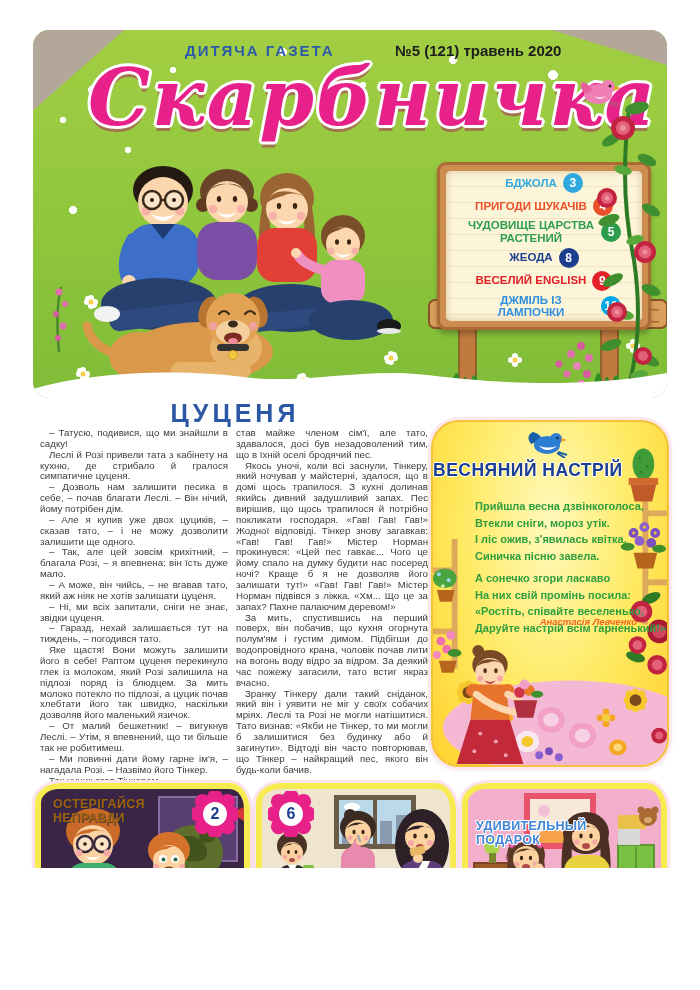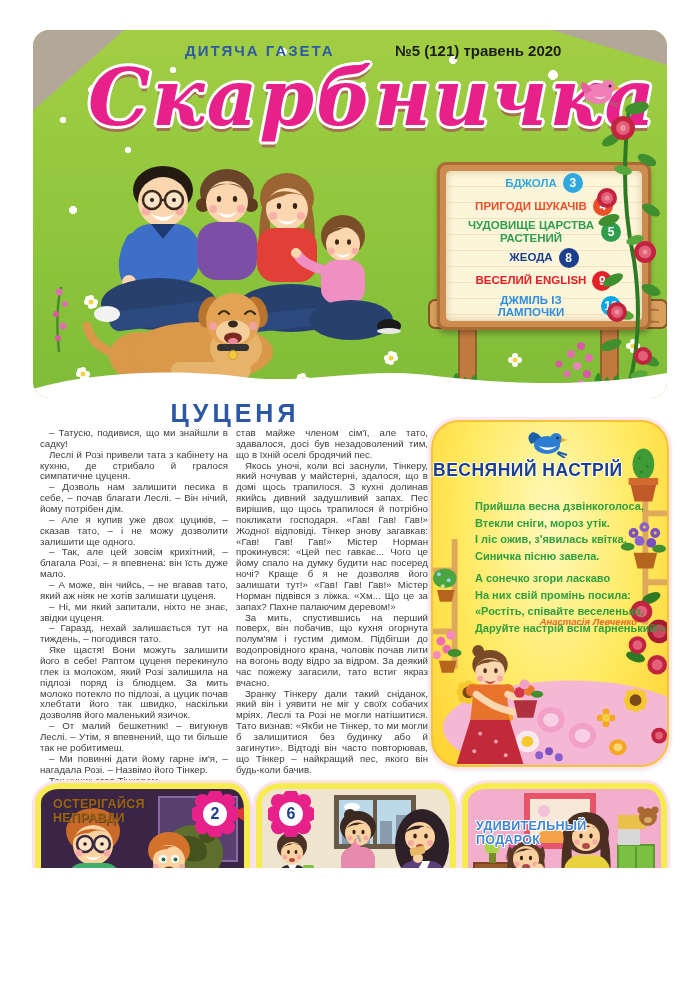--- a/index.html
+++ b/index.html
@@ -390,7 +390,7 @@
     <p>– Але я купив уже двох цуциків, – сказав тато, – і не можу дозволити залишити ще одного.</p>
     <p>– Так, але цей зовсім крихітний, – благала Розі, – я впевнена: він їсть дуже мало.</p>
     <p>– А може, він чийсь, – не вгавав тато, який аж ніяк не хотів залишати цуценя.</p>
-    <p>– Ні, ми який запитали, ніхто не знає, звідки цуценя.</p>
+    <p>– Ні, ми всіх запитали, сніги не знає, звідки цуценя.</p>
     <p>– Гаразд, нехай залишається тут на тиждень, – погодився тато.</p>
     <p>Яке щастя! Вони можуть залишити його в себе! Раптом цуценя перекинуло глек із молоком, який Розі залишила на підлозі поряд із блюдцем. За мить молоко потекло по підлозі, а цуцик почав хлебтати його так швидко, наскільки дозволяв його маленький язичок.</p>
     <p>– От малий бешкетник! – вигукнув Леслі. – Утім, я впевнений, що ти більше так не робитимеш.</p>

